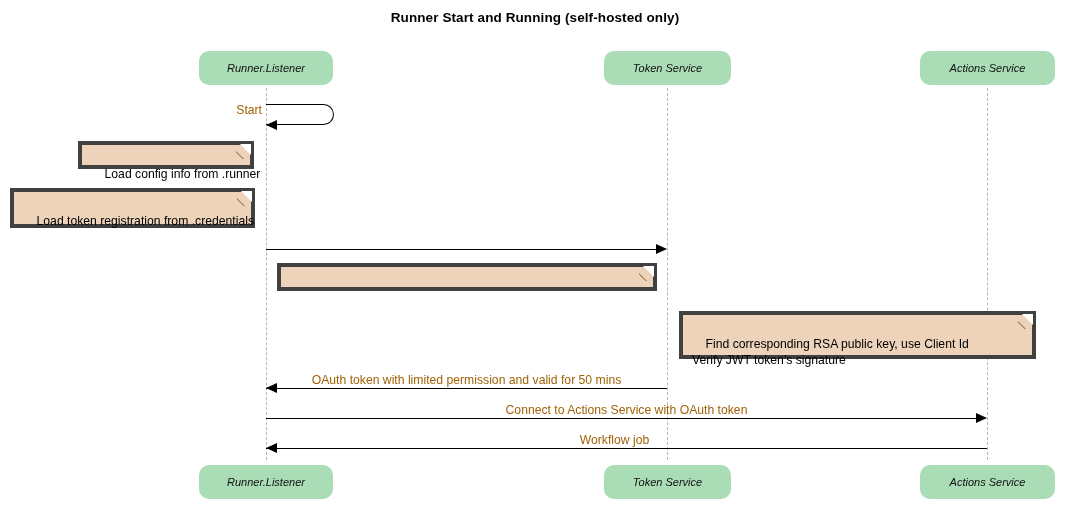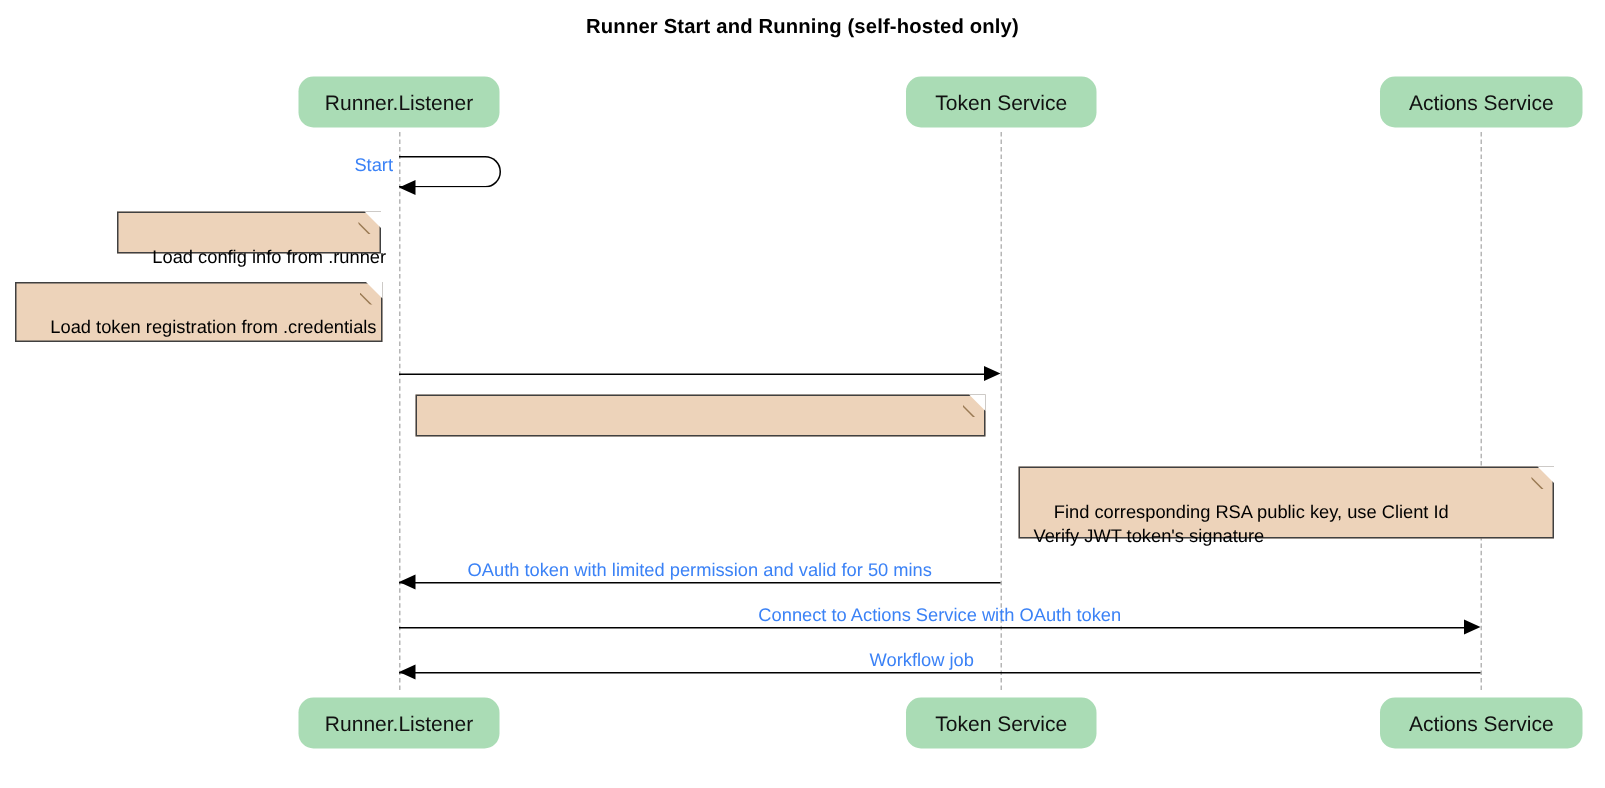--- a/index.html
+++ b/index.html
@@ -51,10 +51,11 @@
     display: flex;
     align-items: center;
     justify-content: center;
-    font-size: 14px;
+    font-size: 11px;
     color: #111111;
     box-sizing: border-box;
     white-space: nowrap;
+    font-style: italic;
   }
   
   .msg {

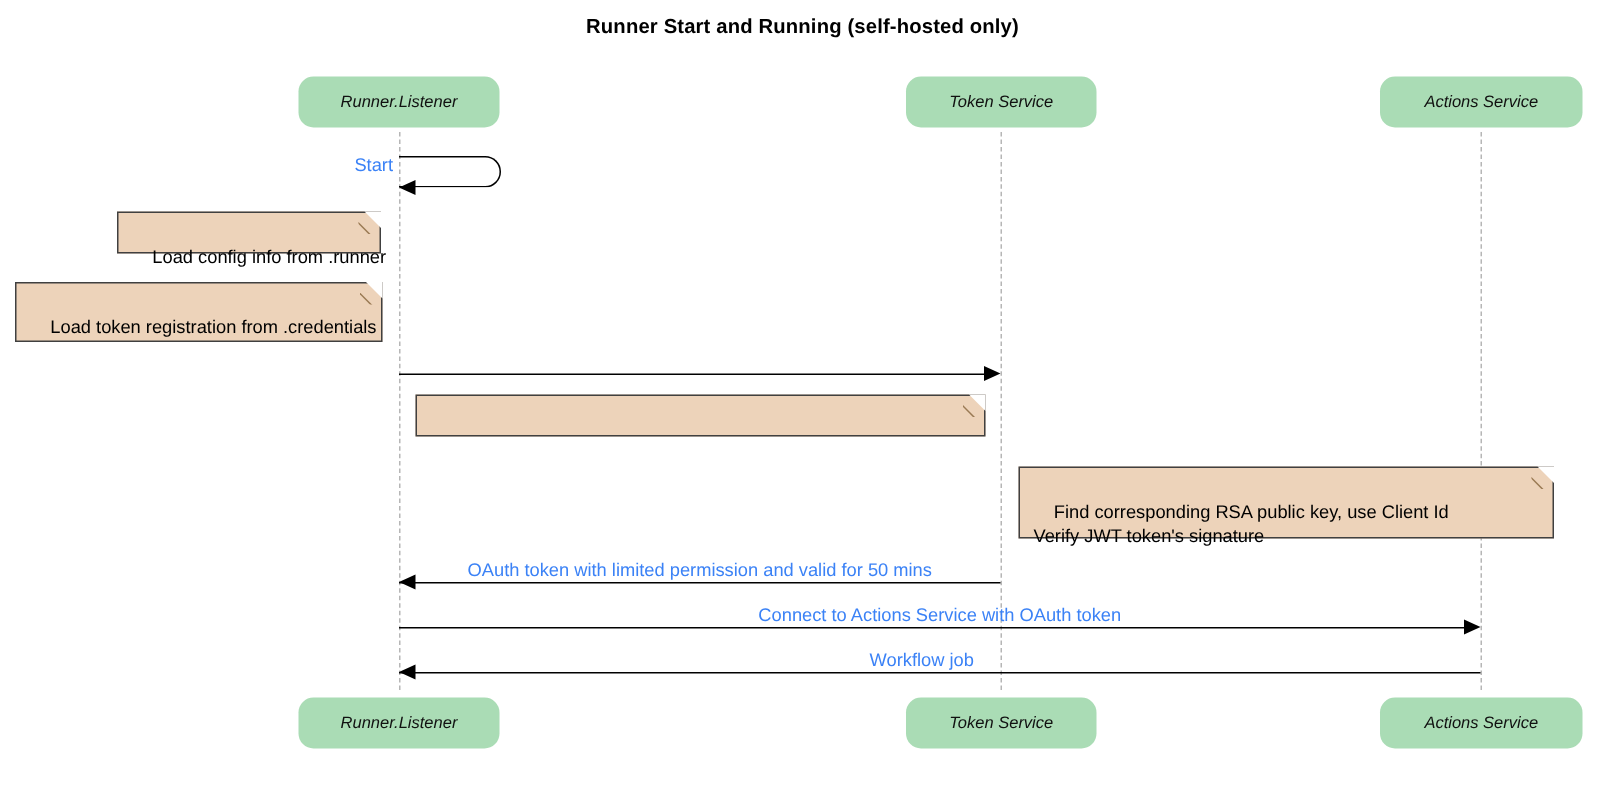--- a/index.html
+++ b/index.html
@@ -78,7 +78,7 @@
   .msg-label {
     position: absolute;
     font-size: 12.2px;
-    color: #3b82f6;
+    color: #a16207;
     white-space: nowrap;
     text-align: center;
   }

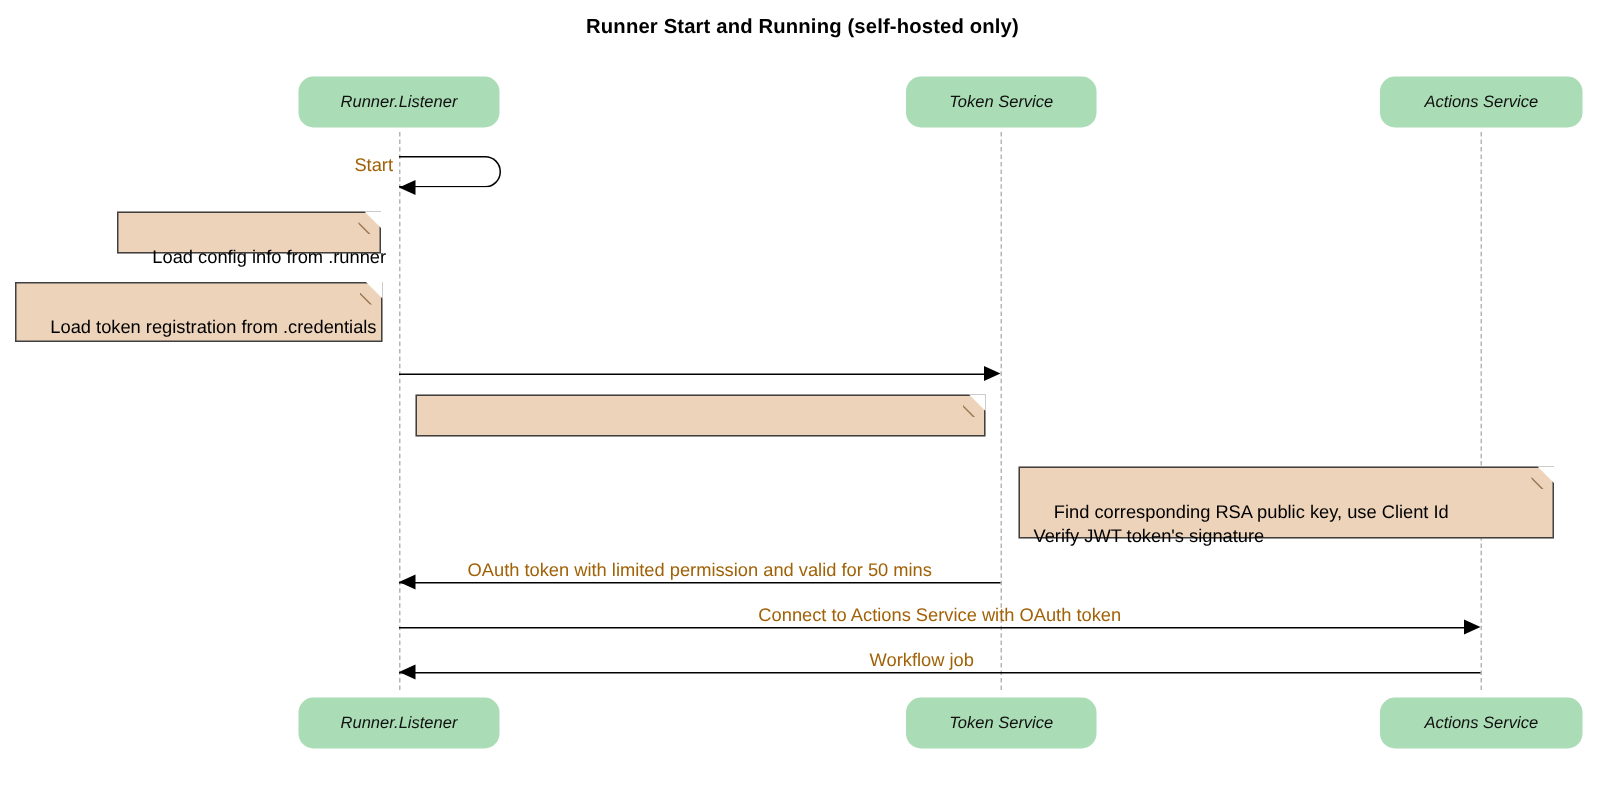--- a/index.html
+++ b/index.html
@@ -95,7 +95,7 @@
     position: absolute;
     box-sizing: border-box;
     background: #edd3ba;
-    border: 1px solid #404040;
+    border: 4px solid #404040;
     font-size: 12.2px;
     color: #000000;
     padding: 5px 8px 5px 9px;

